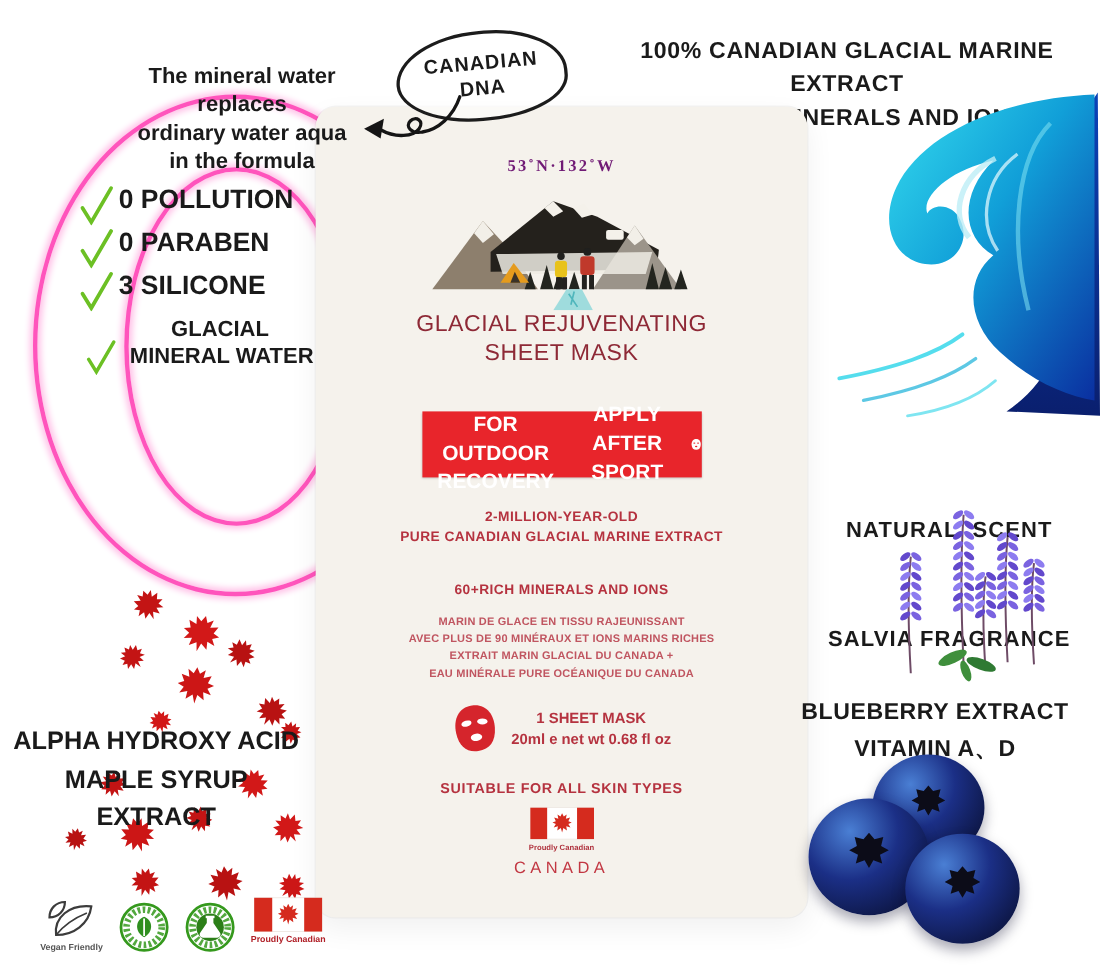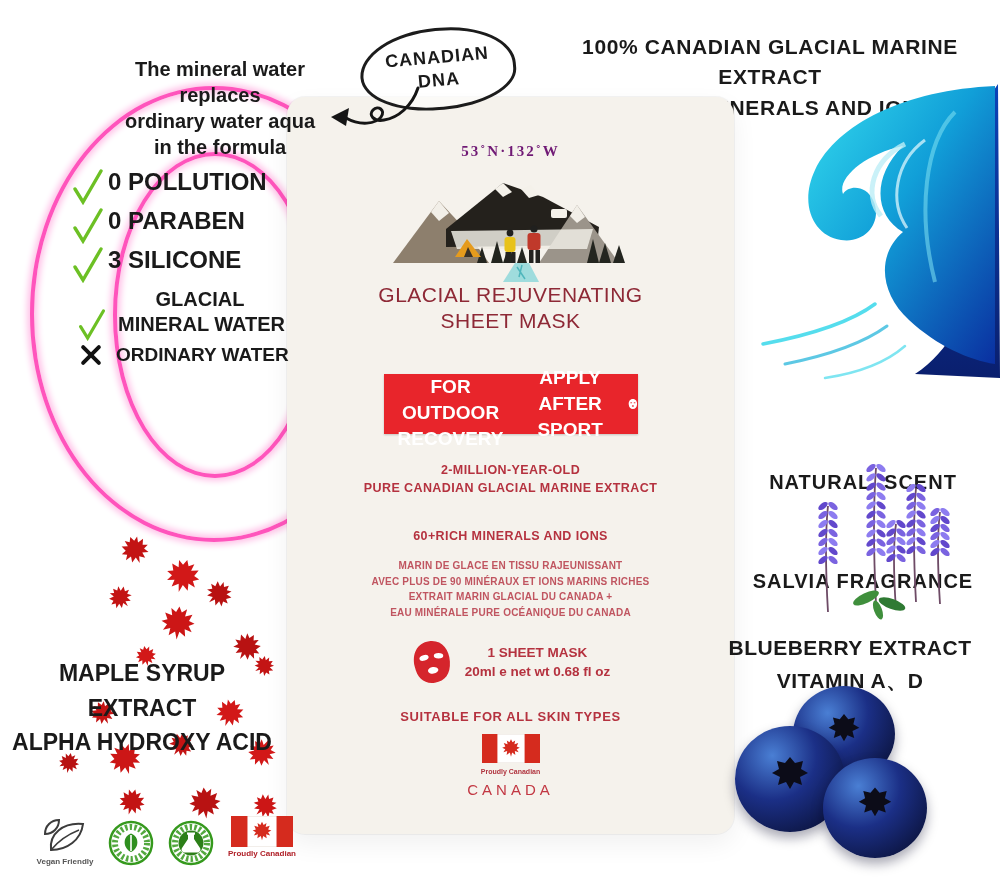--- a/index.html
+++ b/index.html
@@ -131,13 +131,6 @@
         <polyline points="3,21 11,34 29,3" fill="none" stroke="#6cc024" stroke-width="3.6" stroke-linecap="round"></polyline>
       </svg>
     <span id="glacial2">MINERAL WATER</span>
-  </div>
-  <div id="ordinary-row" class="abs">
-    <svg width="22" height="22" viewBox="0 0 28 28">
-      <line x1="4" y1="4" x2="24" y2="24" stroke="#111" stroke-width="5" stroke-linecap="round"></line>
-      <line x1="24" y1="4" x2="4" y2="24" stroke="#111" stroke-width="5" stroke-linecap="round"></line>
-    </svg>
-    <span id="ordinary-label">ORDINARY WATER</span>
   </div>
 
   <div id="dna-bubble" class="abs">

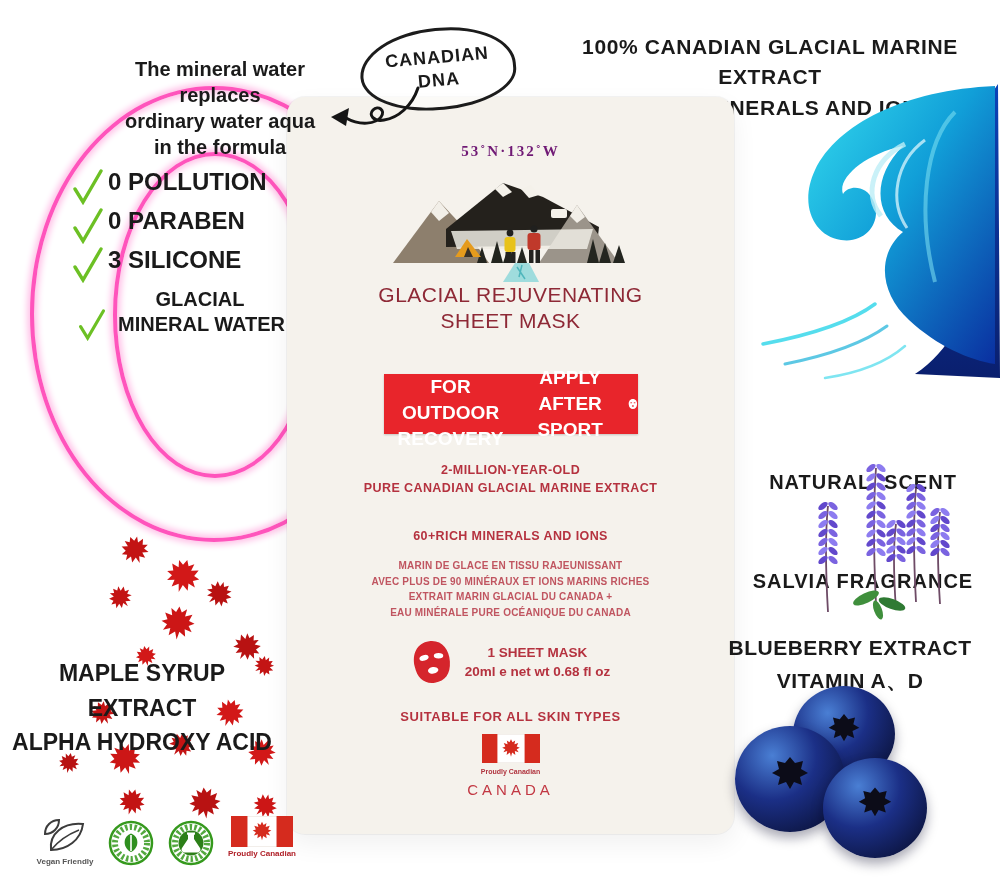--- a/index.html
+++ b/index.html
@@ -388,8 +388,8 @@
       <use href="#leafPath" transform="translate(217,278) scale(0.26) rotate(45 50 50)" fill="#cc1616"></use>
     </svg>
   <div id="maple-text" class="abs ctr">
+    <div>ALPHA HYDROXY ACID</div>
     <div>MAPLE SYRUP EXTRACT</div>
-    <div>ALPHA HYDROXY ACID</div>
   </div>
 
   <div id="vegan-badge" class="abs">

